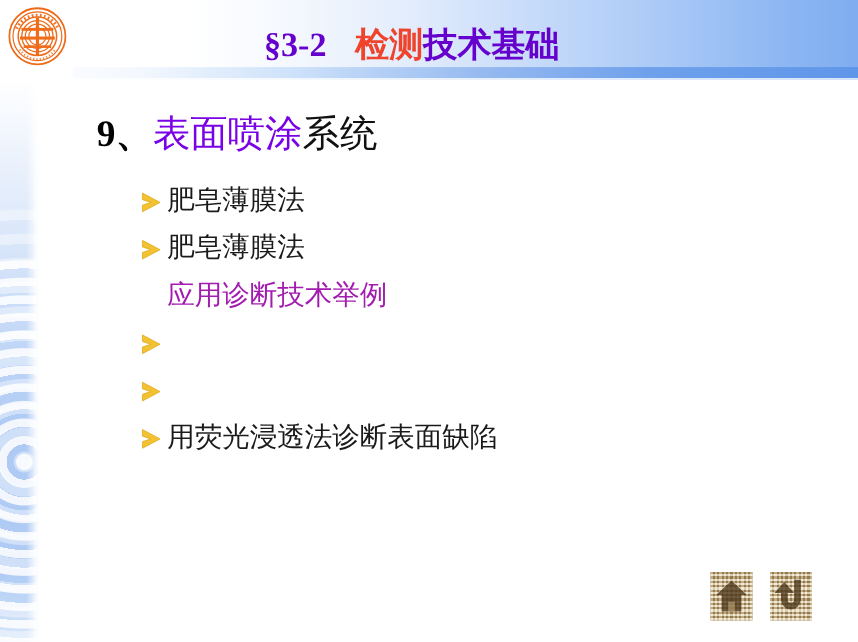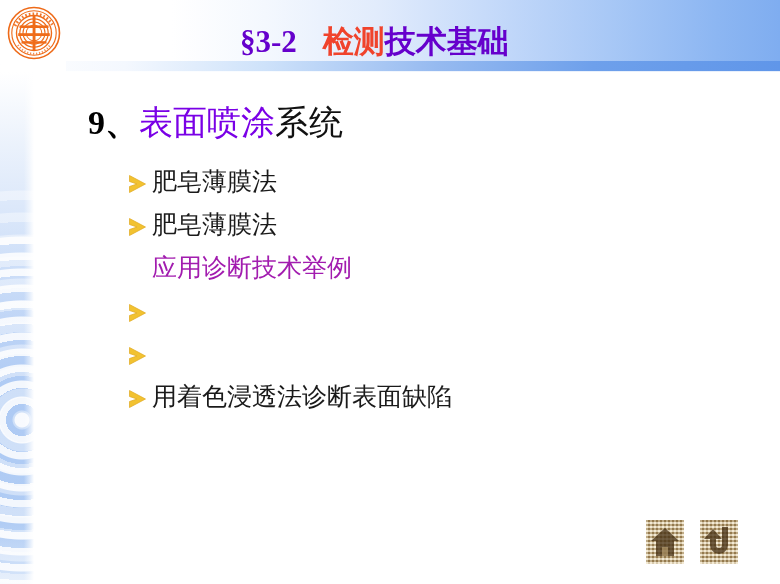--- a/index.html
+++ b/index.html
@@ -343,7 +343,7 @@
             <path d="M1.5 2.5 L17.5 11 L1.5 19.5 L1.5 13.5 L9 11 L1.5 8.5 Z" fill="#f2c230" stroke="#e0a81c" stroke-width="0.7"></path>
           </svg>
         </span>
-        <span class="b-text">用着色浸透法诊断表面缺陷</span>
+        <span class="b-text">用荧光浸透法诊断表面缺陷</span>
       </div>
 
     </div>

